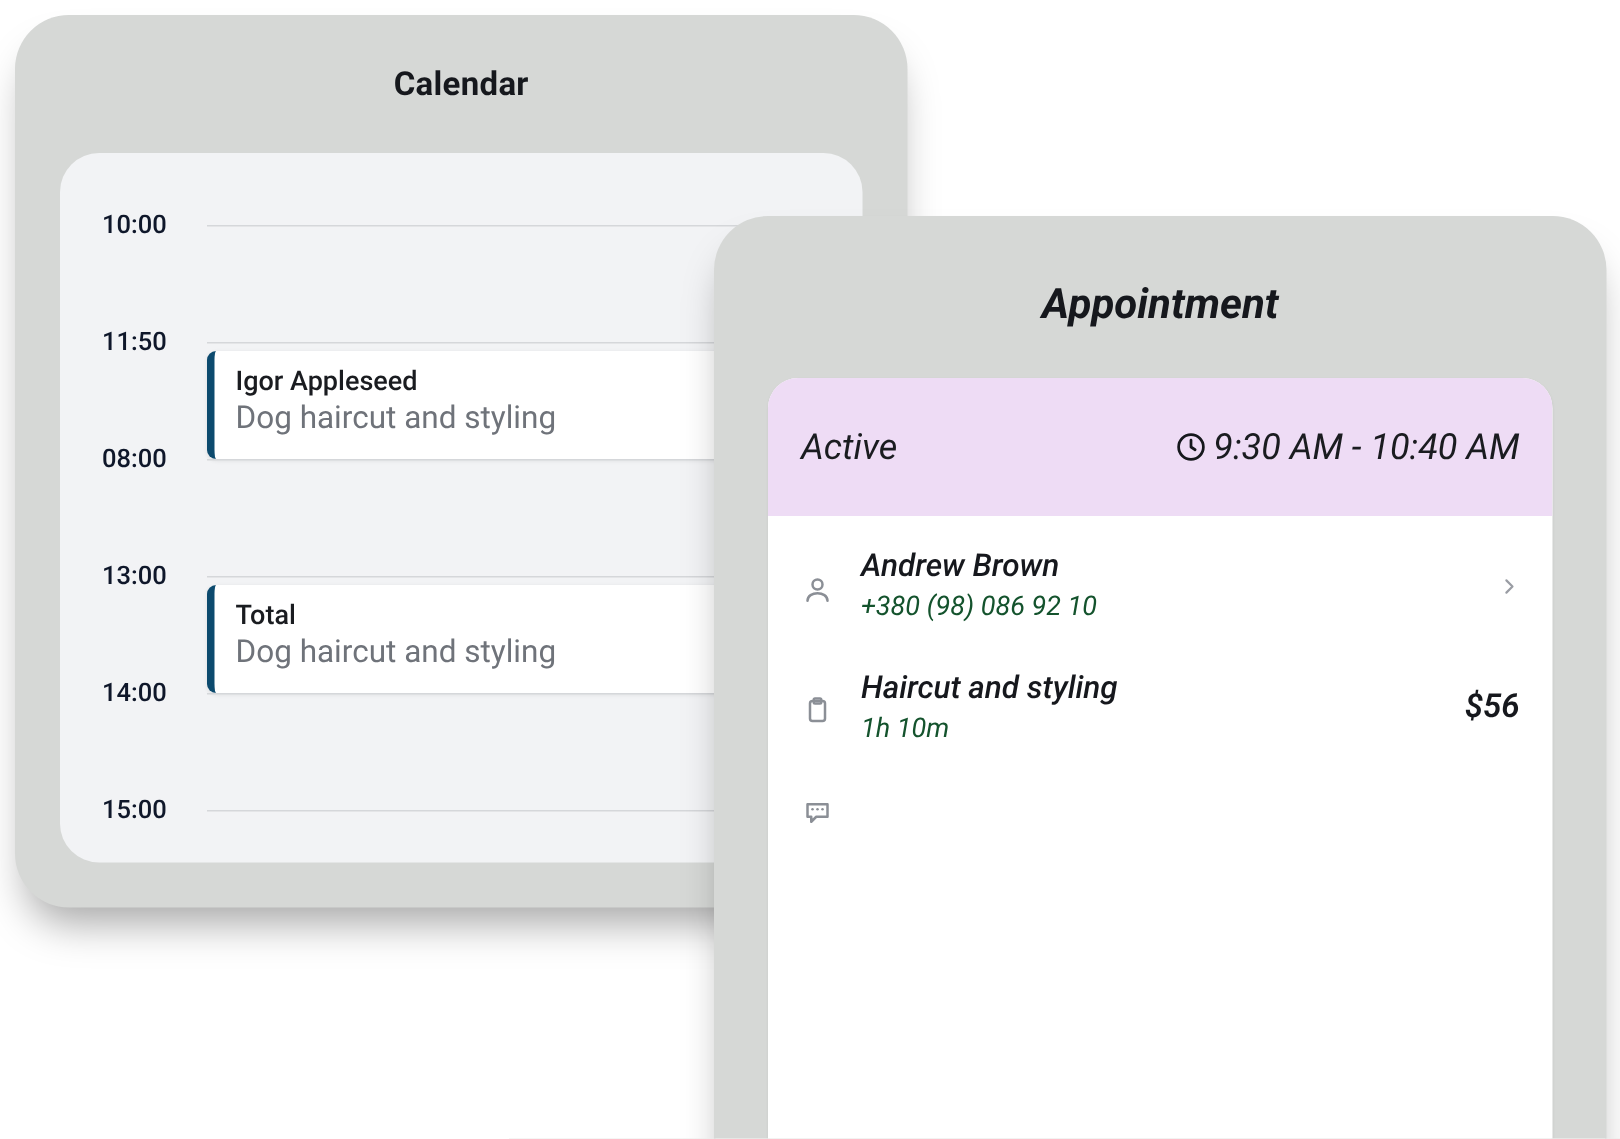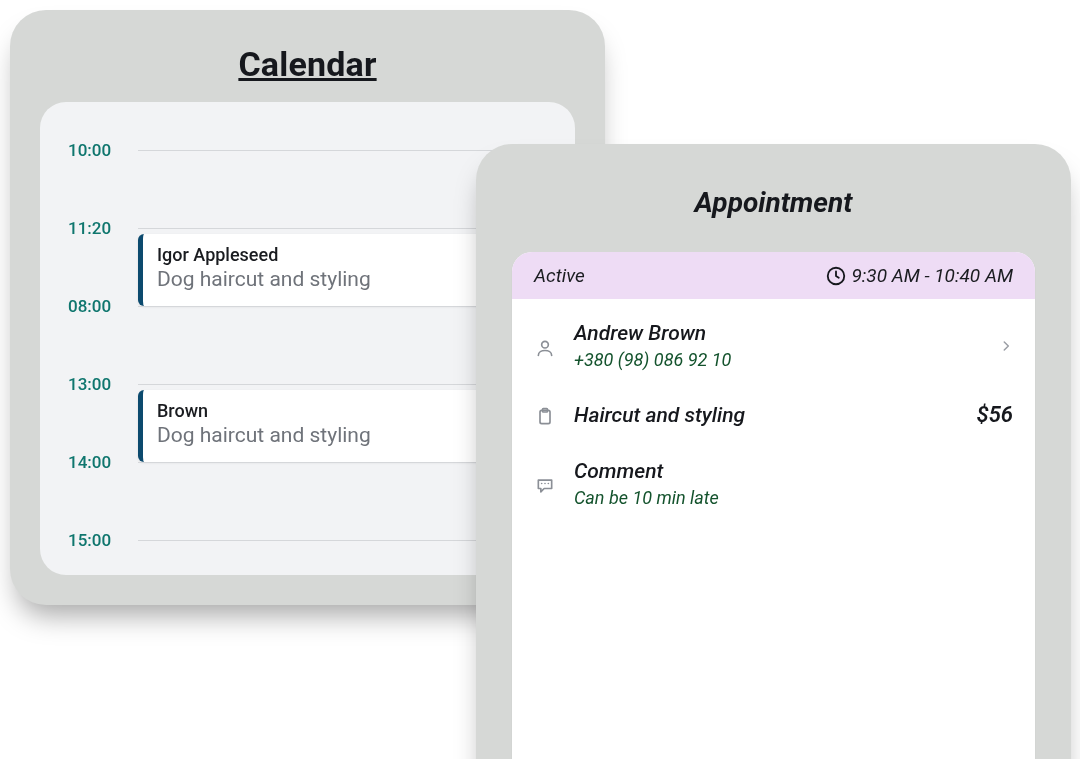--- a/index.html
+++ b/index.html
@@ -14,7 +14,7 @@
     box-shadow: 0 18px 28px -8px rgba(0,0,0,0.35);
   }
   .cal-panel { left: 10px; top: 10px; width: 595px; height: 595px; }
-  .cal-title { text-align: center; font-size: 34px; font-weight: 700; padding-top: 34px; letter-spacing: .2px; text-decoration: underline; }
+  .cal-title { text-align: center; font-size: 22px; font-weight: 700; padding-top: 34px; letter-spacing: .2px; }
   .cal-card {
     position: absolute; left: 30px; right: 30px; top: 92px; bottom: 30px;
     background: #f2f3f5; border-radius: 26px; padding: 24px 22px 22px 22px;

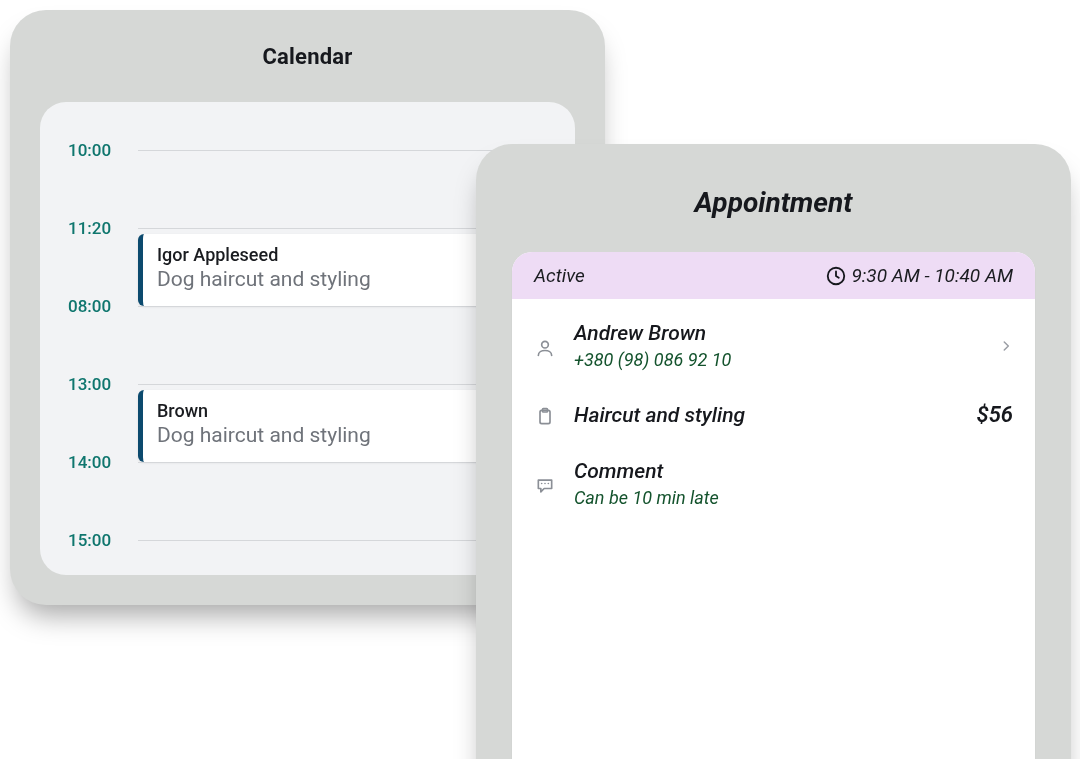--- a/index.html
+++ b/index.html
@@ -23,7 +23,7 @@
   .slot:last-child { height: 40px; }
   .slot .time {
     position: absolute; left: 6px; top: 14px; width: 62px;
-    font-size: 17px; color: #0f766e; font-weight: 500;
+    font-size: 17px; color: #0f172a; font-weight: 500;
   }
   .slot .rule {
     position: absolute; left: 76px; right: 0; top: 24px; height: 1px;

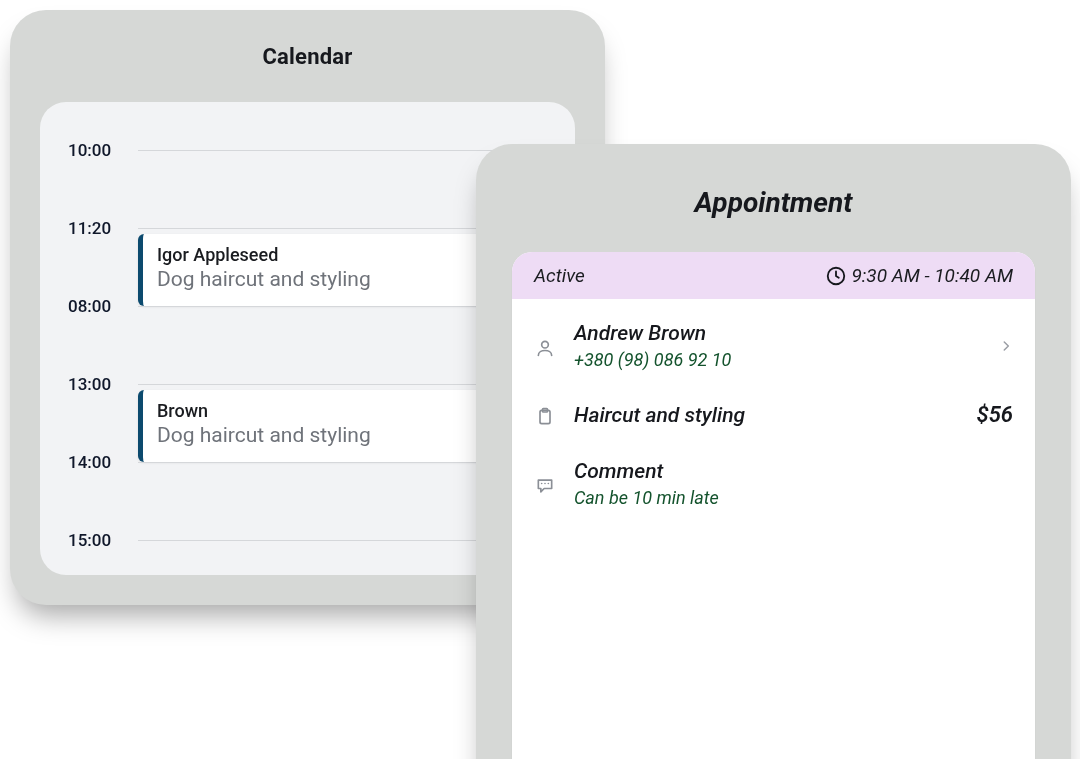--- a/index.html
+++ b/index.html
@@ -85,7 +85,7 @@
       </div>
 
       <div class="slot">
-        <div class="time">11:20</div>
+        <div class="time">11:50</div>
         <div class="rule"></div>
         <div class="event" style="top:30px; height:72px;">
           <div class="name">Igor Appleseed</div>

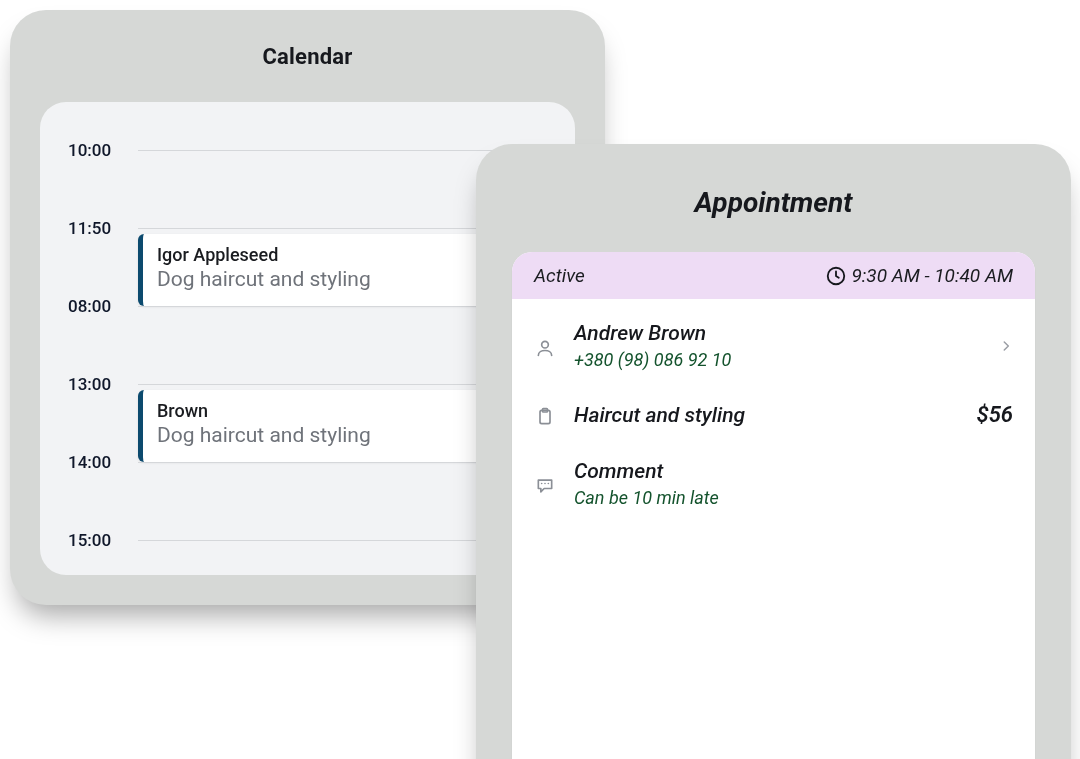--- a/index.html
+++ b/index.html
@@ -49,9 +49,9 @@
     display: flex; flex-direction: column;
   }
   .appt-head {
-    background: #eedcf5; padding: 12px 22px;
+    background: #eedcf5; padding: 32px 22px;
     display: flex; align-items: flex-start; justify-content: space-between;
-    font-size: 19px; color: #1a1c20;
+    font-size: 24px; color: #1a1c20;
   }
   .appt-head .right { display: flex; align-items: center; gap: 4px; }
   .appt-body { padding: 6px 22px 2px 22px; flex: 1; }

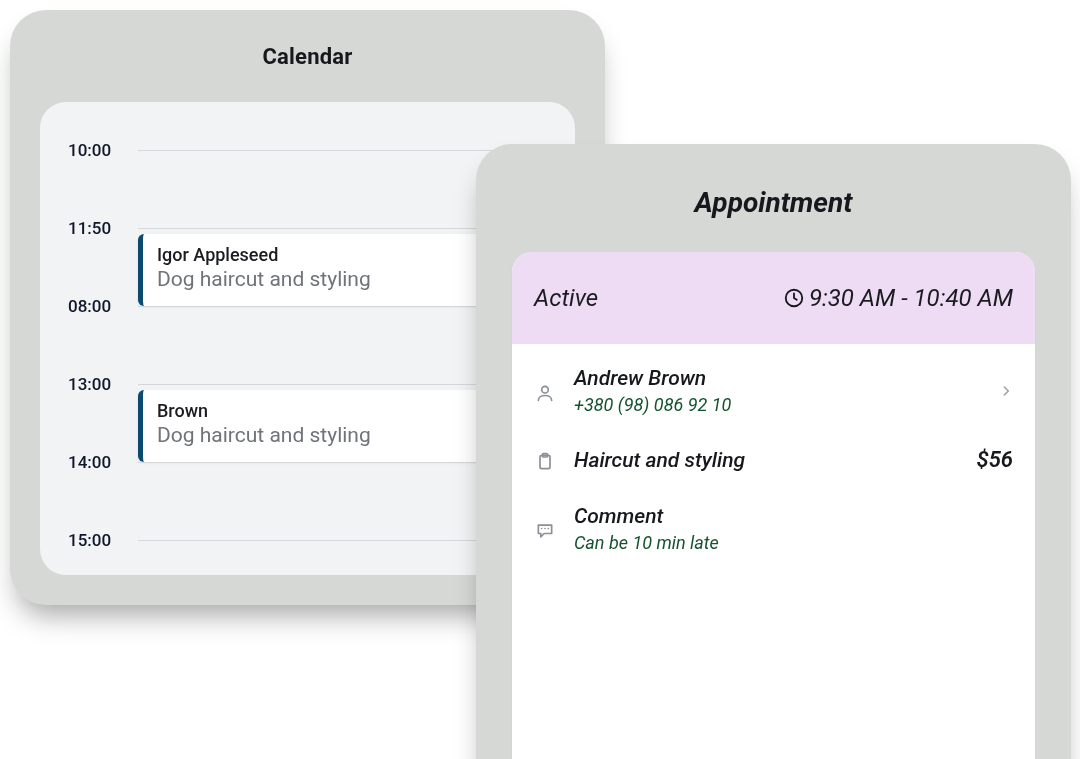--- a/index.html
+++ b/index.html
@@ -102,7 +102,7 @@
         <div class="time">13:00</div>
         <div class="rule"></div>
         <div class="event" style="top:30px; height:72px;">
-          <div class="name">Brown</div>
+          <div class="name">Total</div>
           <div class="svc">Dog haircut and styling</div>
         </div>
       </div>

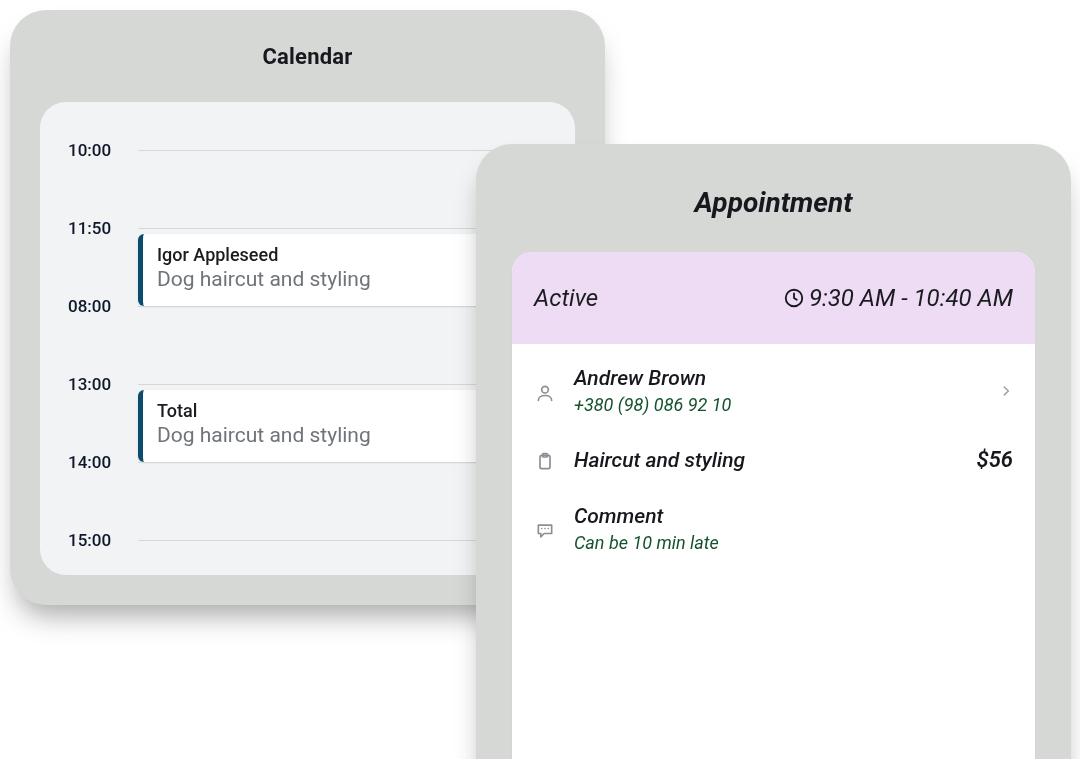--- a/index.html
+++ b/index.html
@@ -167,6 +167,7 @@
           </div>
           <div class="mid">
             <div class="line1">Haircut and styling</div>
+            <div class="line2">1h 10m</div>
           </div>
           <div class="rt">$56</div>
         </div>

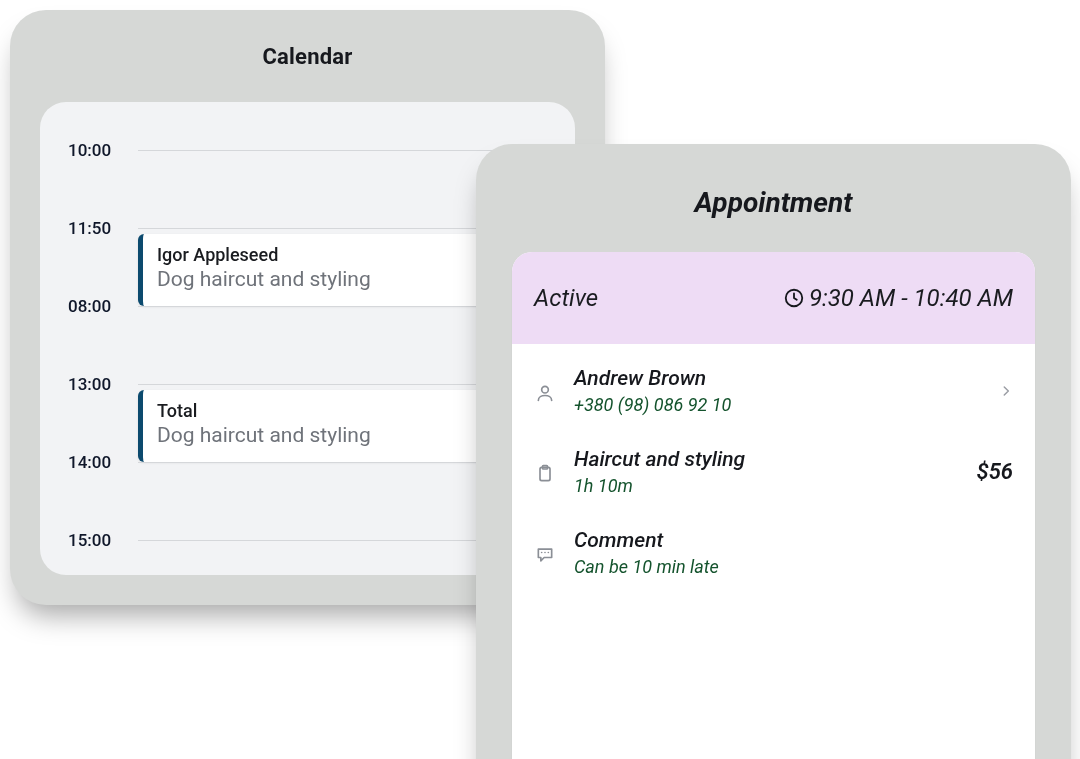--- a/index.html
+++ b/index.html
@@ -181,10 +181,6 @@
                 <line x1="16" y1="9" x2="16" y2="9"></line>
               </svg>
           </div>
-          <div class="mid">
-            <div class="line1">Comment</div>
-            <div class="line2">Can be 10 min late</div>
-          </div>
         </div>
 
       </div>

